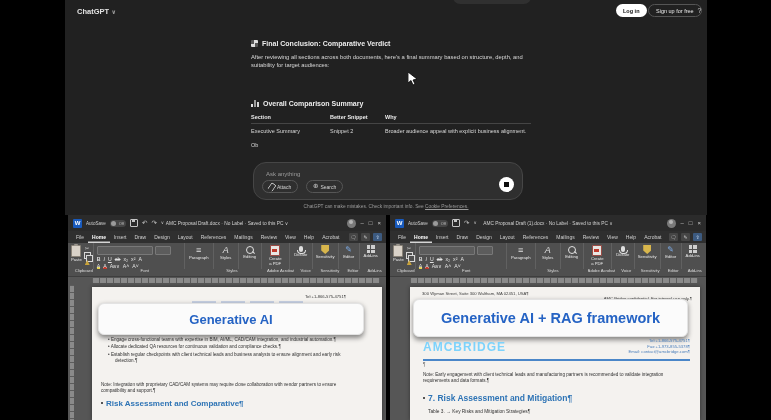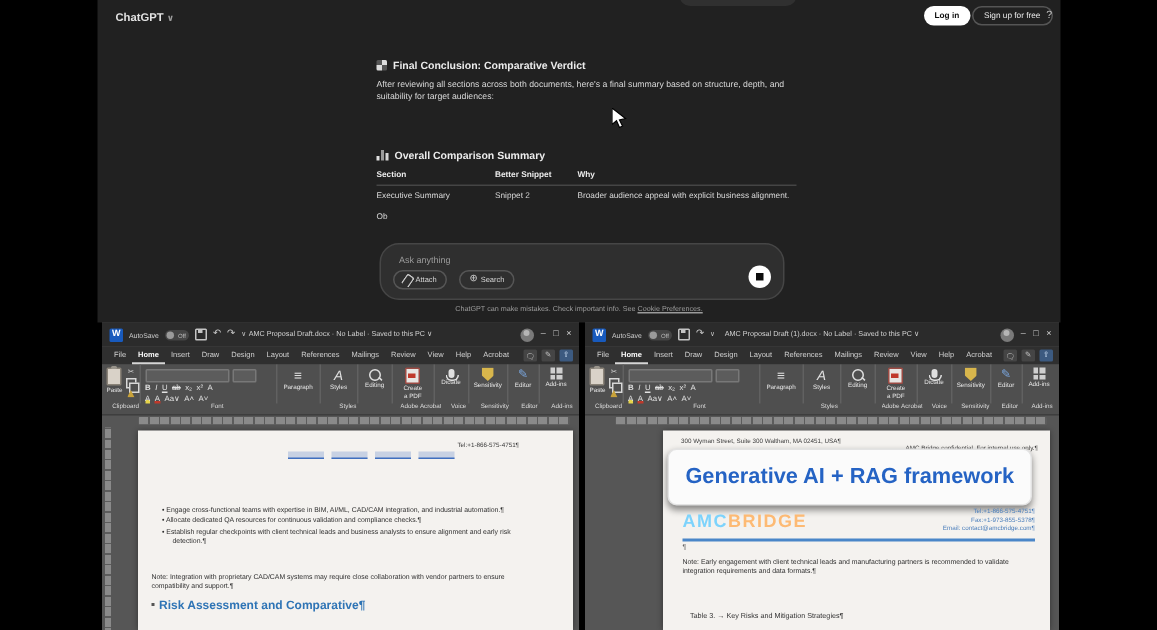--- a/index.html
+++ b/index.html
@@ -344,6 +344,7 @@
             <i></i>
         </div>
       </div>
+      <div class="overlay-label" style="left:30px;right:22px;top:18px;height:30px;font-size:13px;">Generative AI</div>
       <div class="bullets" style="left:40px;right:30px;top:52px;">
         <div>• Engage cross-functional teams with expertise in BIM, AI/ML, CAD/CAM integration, and industrial automation.¶</div>
         <div>• Allocate dedicated QA resources for continuous validation and compliance checks.¶</div>

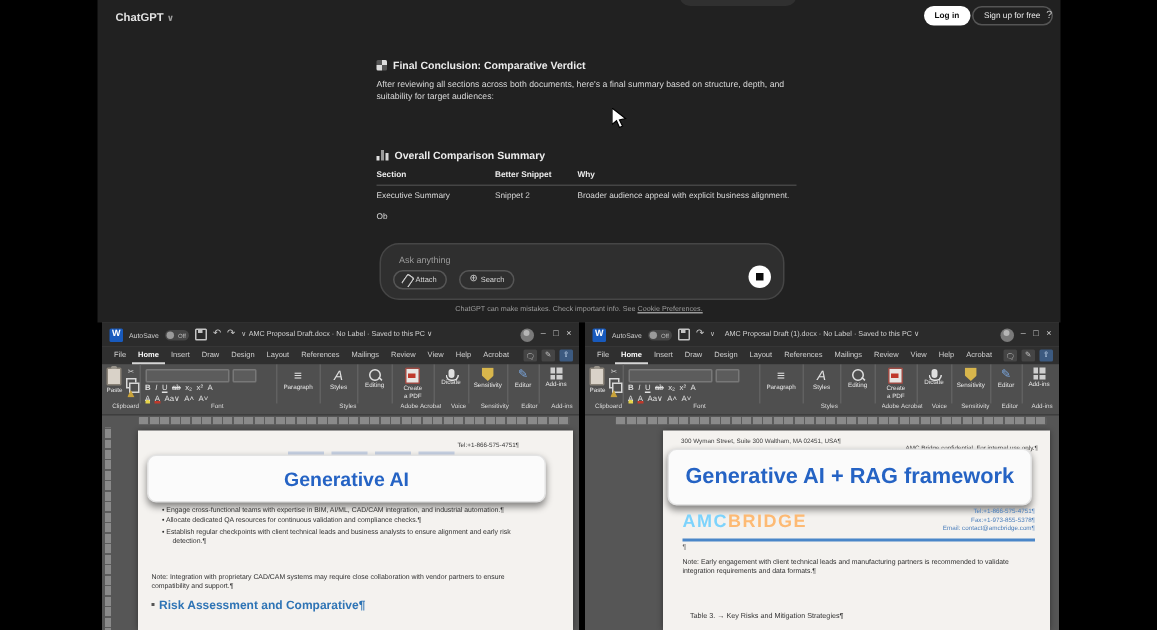--- a/index.html
+++ b/index.html
@@ -492,7 +492,7 @@
     <div class="ruler-row">
       <div class="hruler" style="left:20px;right:8px;"></div>
     </div>
-    <div class="docarea" style="top:70px;margin-left:32px;">
+    <div class="docarea" style="top:70px;">
       <div class="page" style="left:20px;right:6px;top:2px;bottom:0;">
         <div class="tel-line" style="top:4px;left:12px;">300 Wyman Street, Suite 300 Waltham, MA 02451, USA¶</div>
         <div class="tel-line" style="top:9px;right:8px;">AMC Bridge confidential. For internal use only.¶</div>

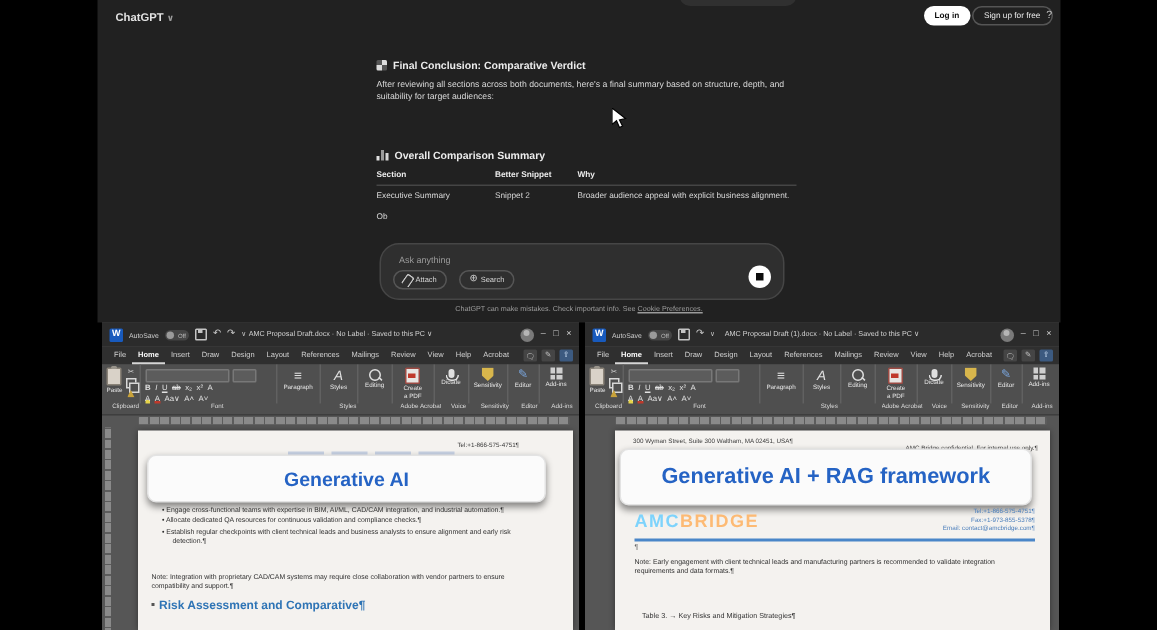--- a/index.html
+++ b/index.html
@@ -126,7 +126,7 @@
   .doc-h{position:absolute;font-weight:700;color:#2e74b5;white-space:nowrap;}
   .doc-h:before{content:"";display:inline-block;width:2px;height:2px;background:#555;margin-right:3px;vertical-align:2px;}
   .amclogo{position:absolute;font-size:12px;font-weight:700;letter-spacing:1px;}
-  .amclogo .p1{color:#7dd3fc;} .amclogo .p2{color:#fdba74;}
+  .amclogo .p1{color:#7dd3fc;} .amclogo .p2{color:#7dd3fc;}
   .contactcol{position:absolute;text-align:right;font-size:4.2px;line-height:5.6px;color:#4a7ebb;}
   .bluehr{position:absolute;height:2px;background:#4a86c8;}
   .pilc{position:absolute;font-size:4.6px;color:#666;}

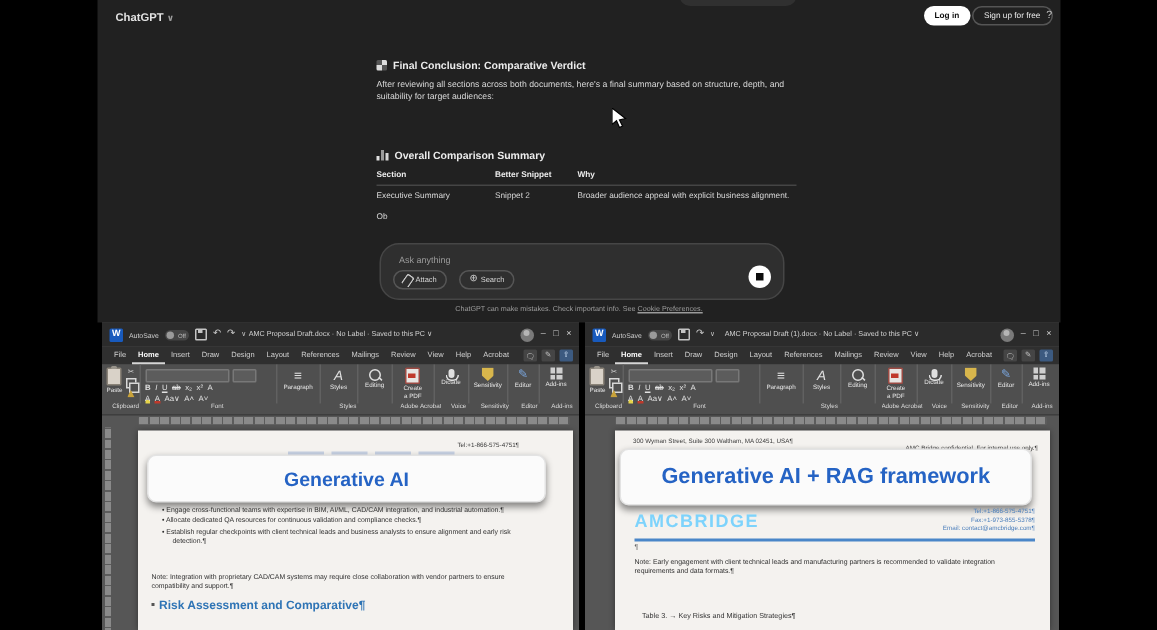--- a/index.html
+++ b/index.html
@@ -509,6 +509,7 @@
       <div class="bluehr" style="left:33px;right:16px;top:74px;"></div>
       <div class="pilc" style="left:33px;top:77px;">¶</div>
       <div class="notep" style="left:33px;right:18px;top:87px;">Note: Early engagement with client technical leads and manufacturing partners is recommended to validate integration requirements and data formats.¶</div>
+      <div class="doc-h" style="left:33px;top:108px;font-size:8.5px;">7. Risk Assessment and Mitigation¶</div>
       <div class="tcaption" style="left:38px;top:124px;">Table 3.  →  Key Risks and Mitigation Strategies¶</div>
     </div>
   </section>

